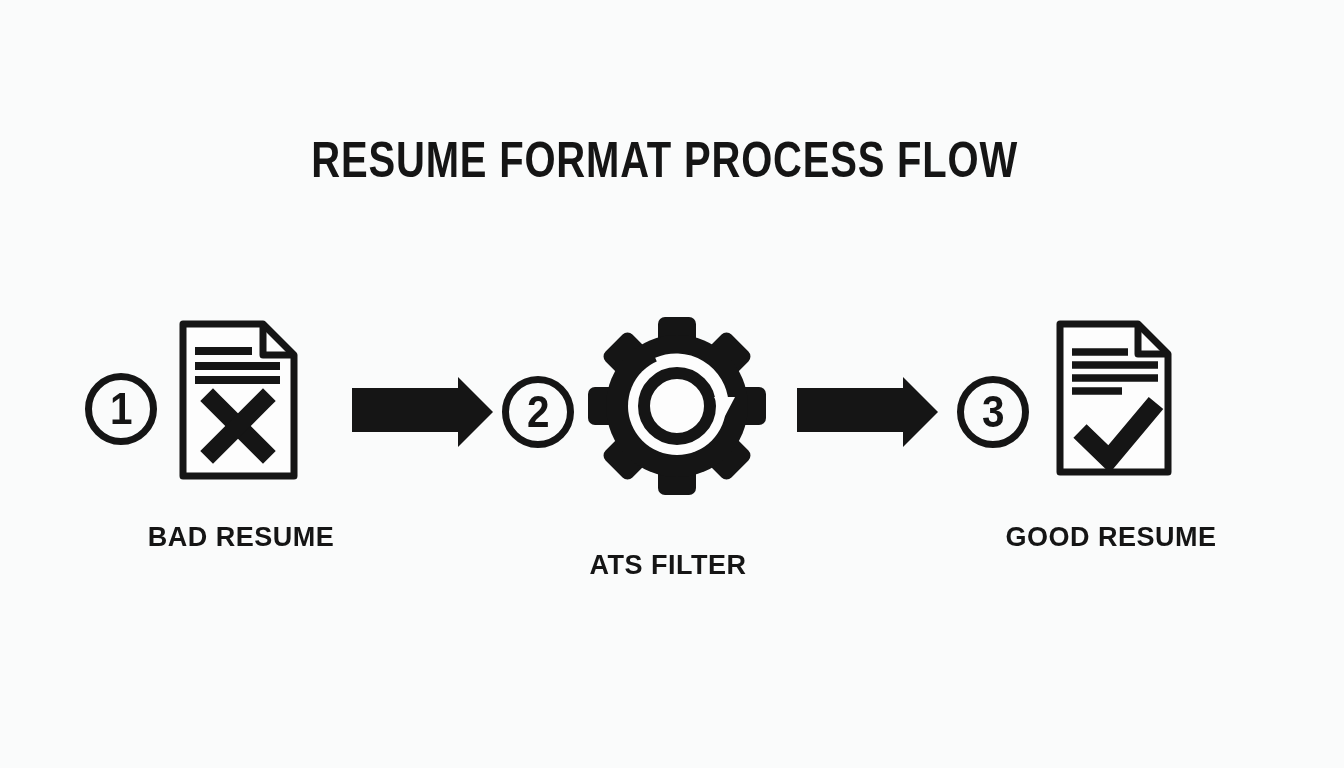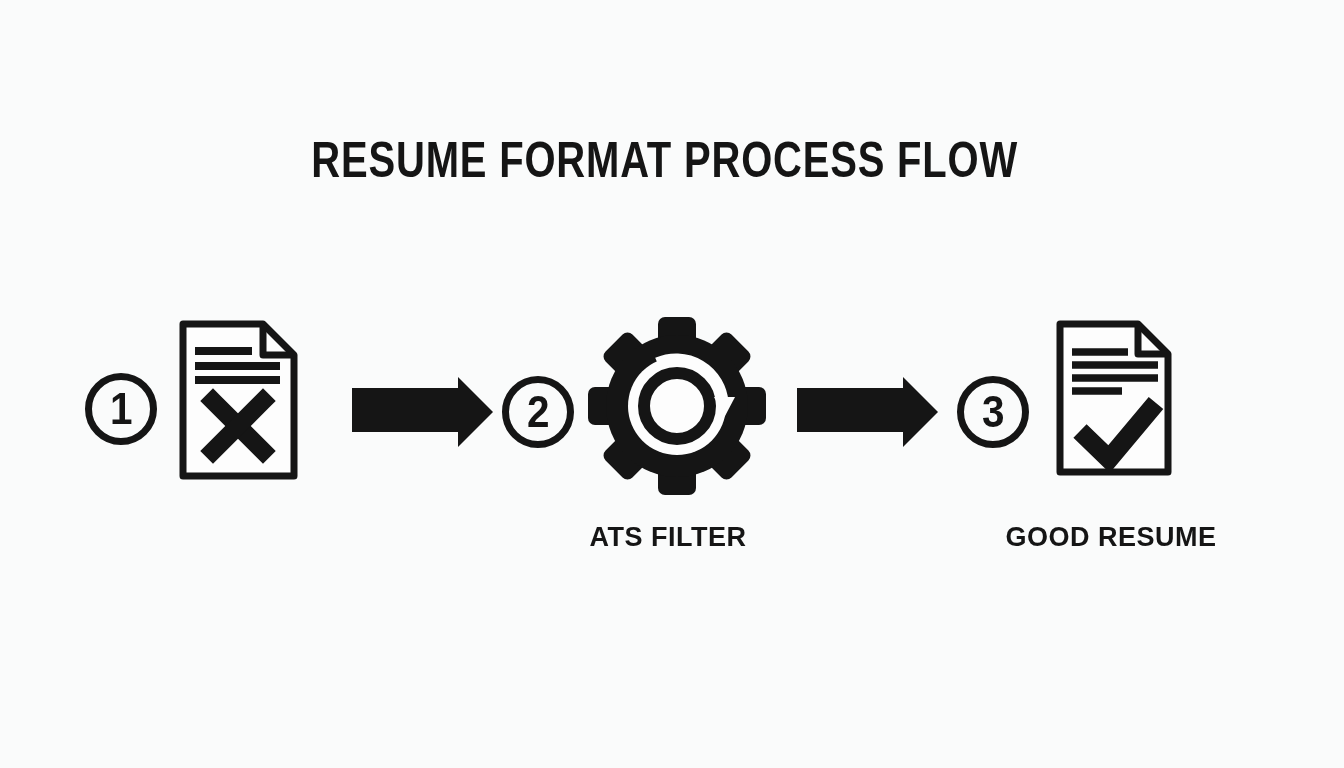--- a/index.html
+++ b/index.html
@@ -104,6 +104,7 @@
       <line class="ink-stroke" stroke-width="18" stroke-linecap="square" x1="88" y1="83" x2="38" y2="133"></line>
     </svg>
   </div>
+  <div class="step-label step-label-1">BAD RESUME</div>
 
   <div class="arrow-1">
     <svg width="141" height="70" viewBox="0 0 141 70">

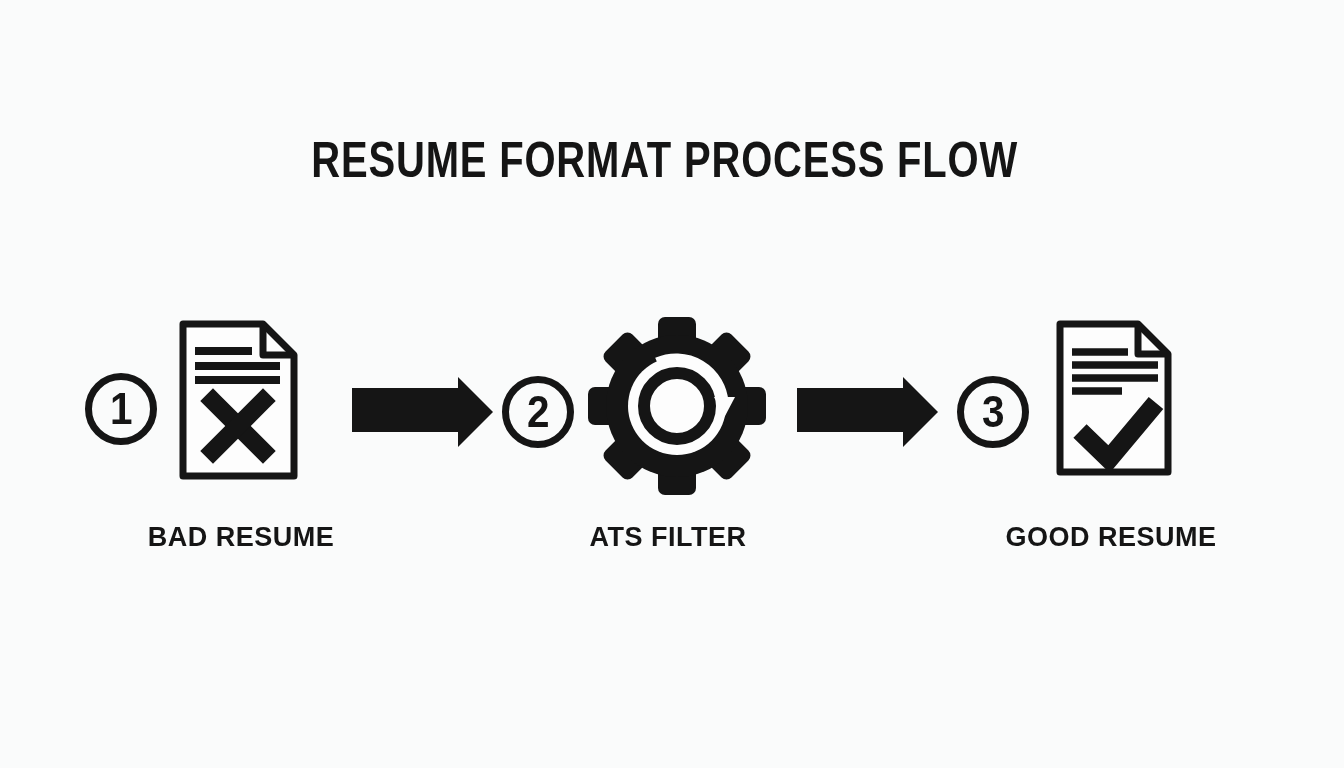--- a/index.html
+++ b/index.html
@@ -74,7 +74,7 @@
     color: var(--ink);
   }
   .step-label-1 { left: 91px; }
-  .step-label-2 { left: 518px; }
+  .step-label-2 { left: 518px; margin-top: 28px; }
   .step-label-3 { left: 961px; }
   svg { display: block; }
   .ink-fill   { fill: var(--ink); }

